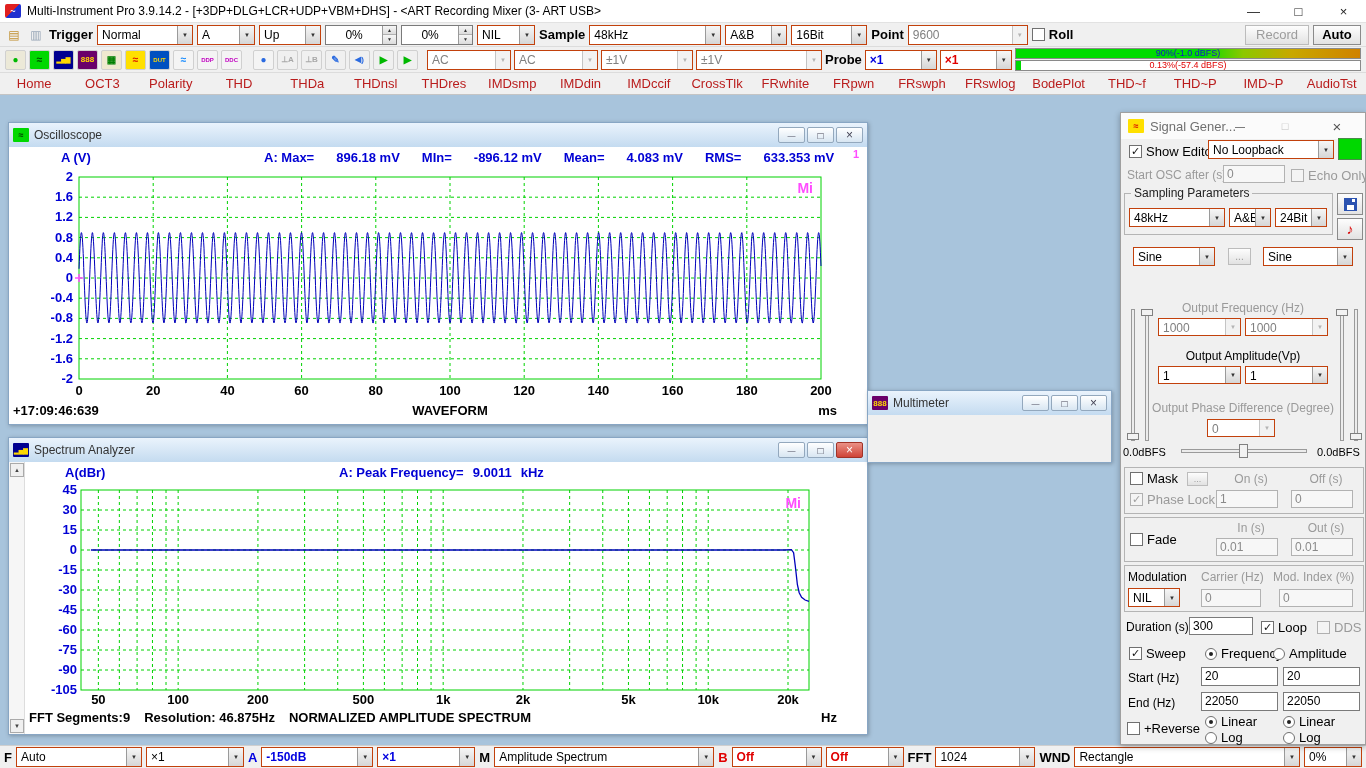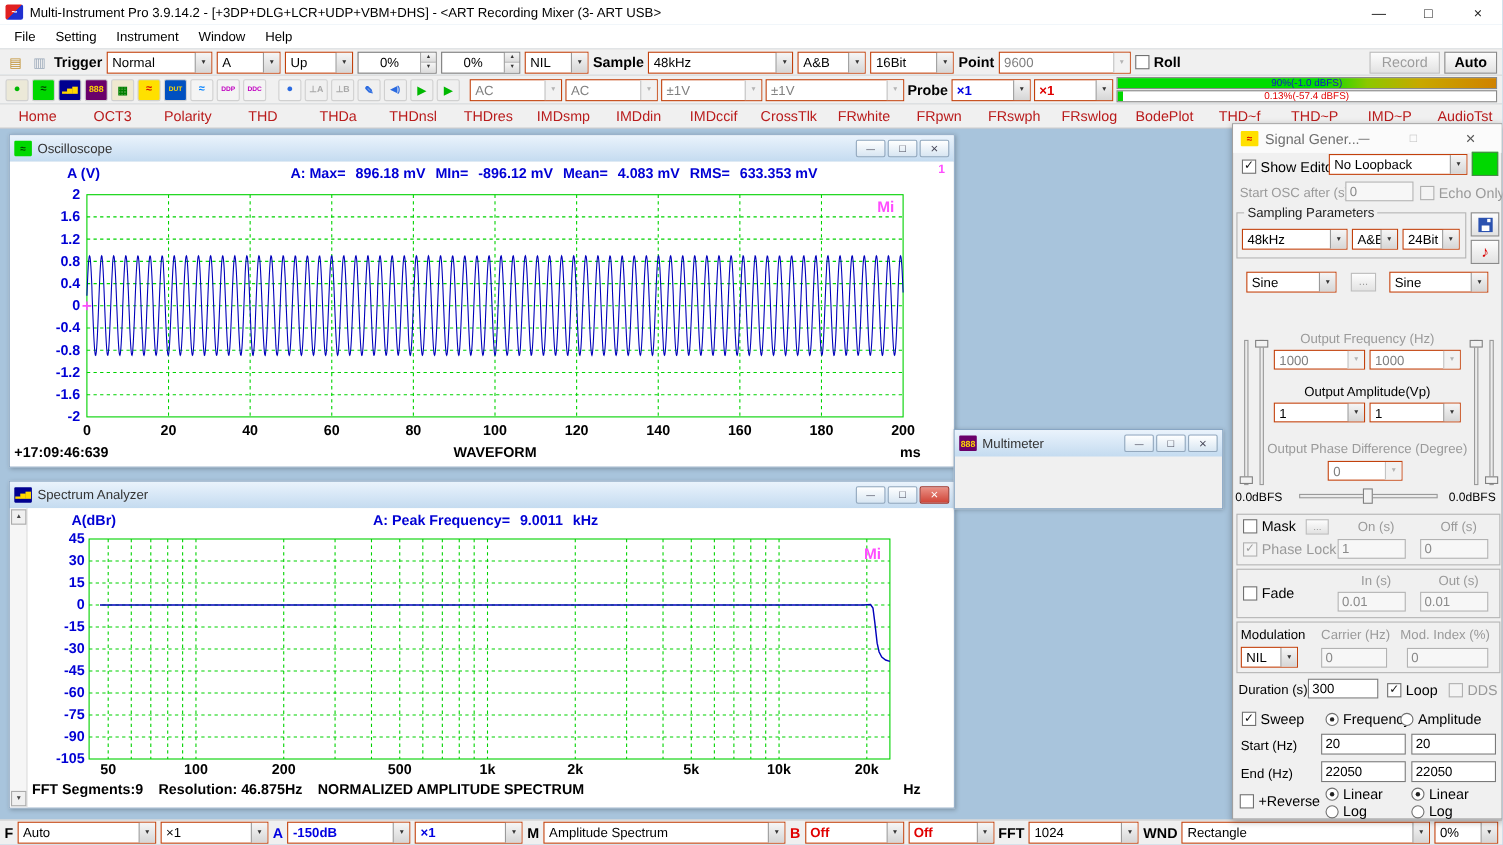--- a/index.html
+++ b/index.html
@@ -112,13 +112,6 @@
     </div>
   </div>
 
-  <div class="menubar" id="menubar">
-      <span>File</span>
-      <span>Setting</span>
-      <span>Instrument</span>
-      <span>Window</span>
-      <span>Help</span>
-    </div>
 
   <div class="toolbar1">
     <span class="ticon" style="color:#c09030">▤</span>

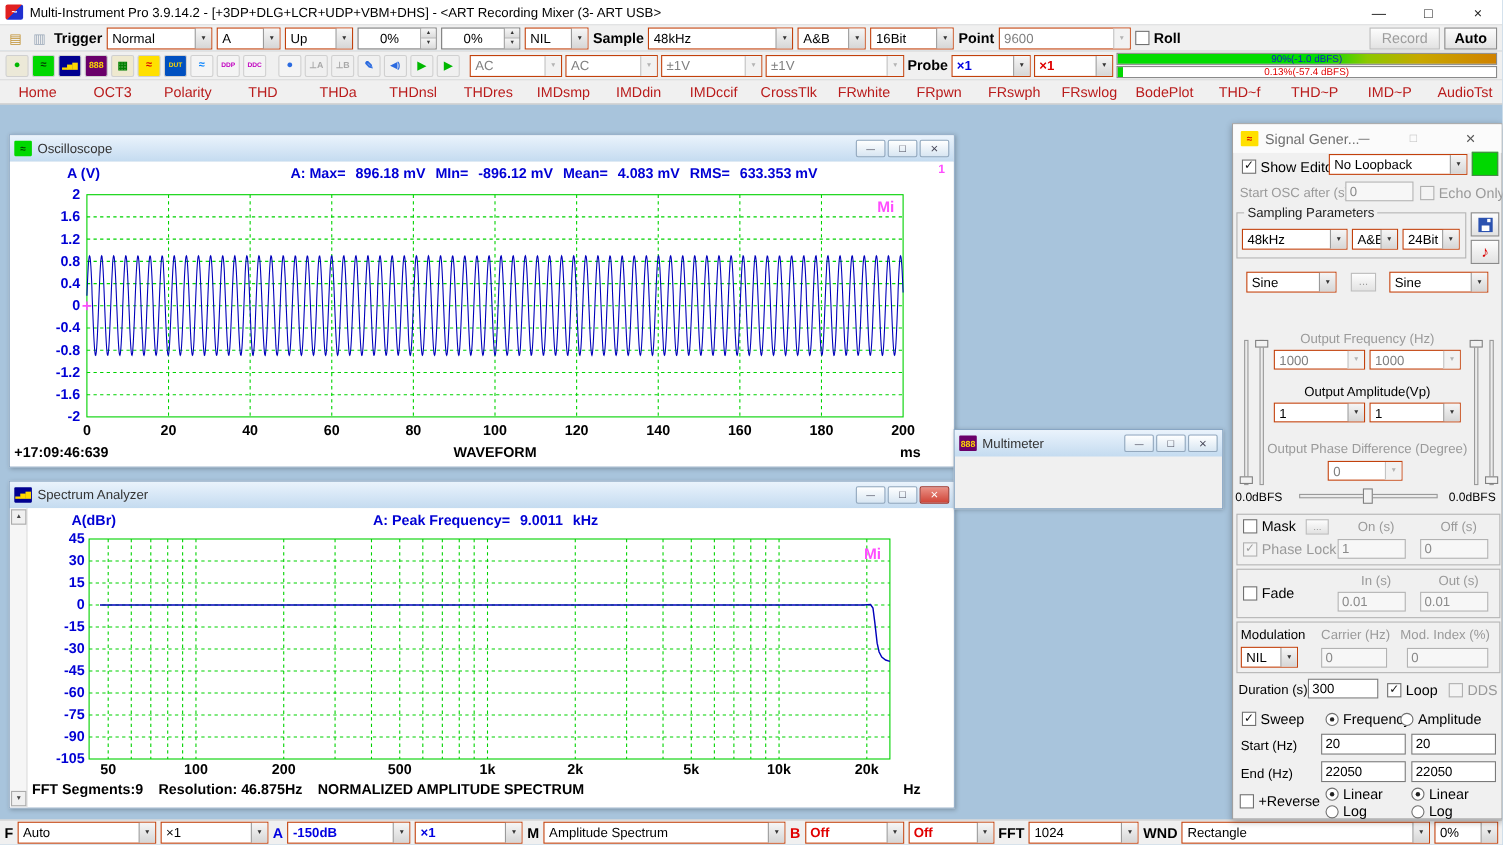--- a/index.html
+++ b/index.html
@@ -261,7 +261,7 @@
       </div>
       <div class="wclient">
         <span class="ro" style="left:52px;top:3px">A (V)</span>
-        <span class="ro" style="left:255px;top:3px;display:flex;gap:9px">
+        <span class="ro" style="left:255px;top:3px;display:flex;gap:22px">
           <span>A: Max=</span>
             <span>896.18 mV</span>
           <span>MIn=</span>

